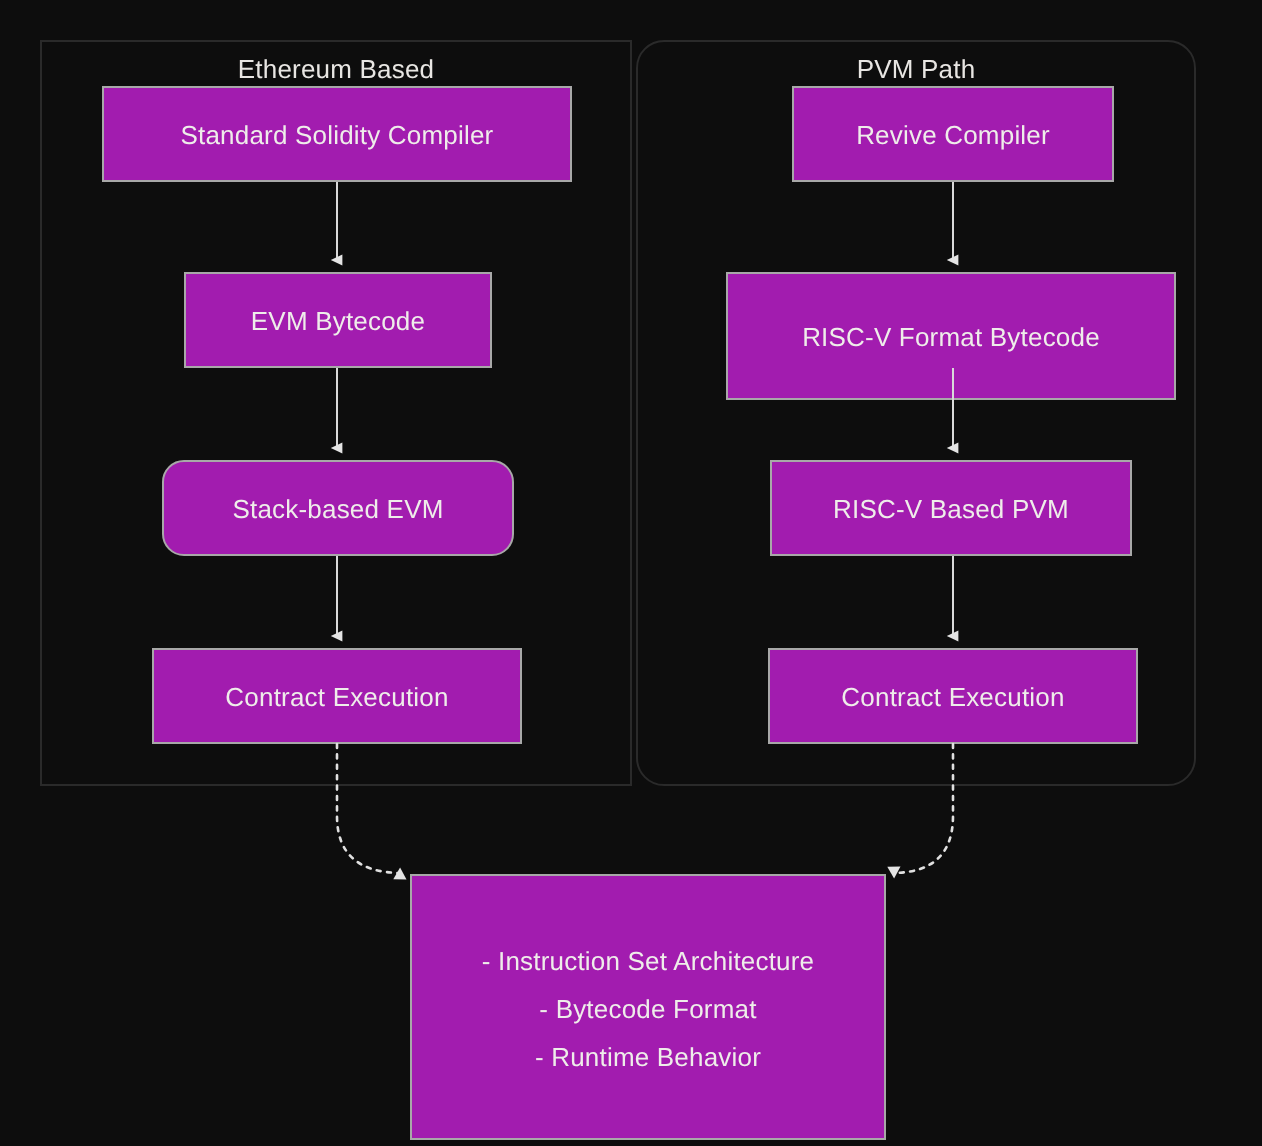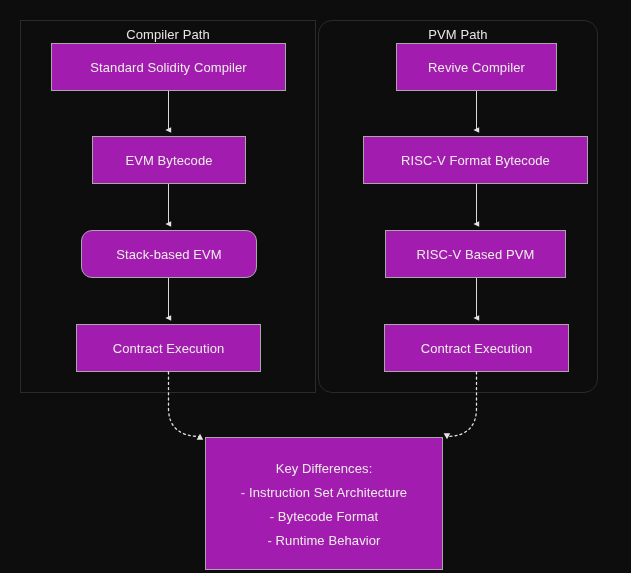--- a/index.html
+++ b/index.html
@@ -122,7 +122,7 @@
 <div id="diagram-root">
 
   <div class="panel" style="left:20px; top:20px; width:296px; height:373px;">
-    <div class="panel-title">Compiler Path</div>
+    <div class="panel-title">Ethereum Based</div>
   </div>
 
   <div class="node" style="left:51px; top:43px; width:235px; height:48px;">Standard Solidity Compiler</div>

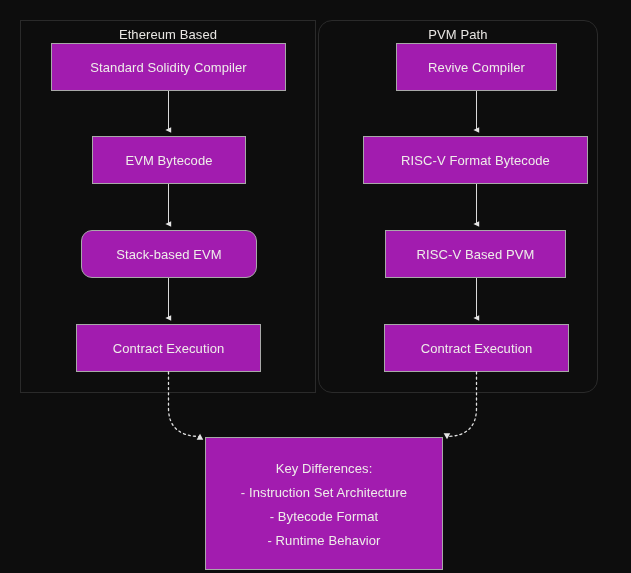--- a/index.html
+++ b/index.html
@@ -139,7 +139,7 @@
 
   <div class="node" style="left:396px; top:43px; width:161px; height:48px;">Revive Compiler</div>
 
-  <div class="node" style="left:363px; top:136px; width:225px; height:48px;">RISC-V Format Bytecode</div>
+  <div class="node" style="left:363px; top:136px; width:225px; height:64px;">RISC-V Format Bytecode</div>
 
   <div class="node" style="left:385px; top:230px; width:181px; height:48px;">RISC-V Based PVM</div>
 

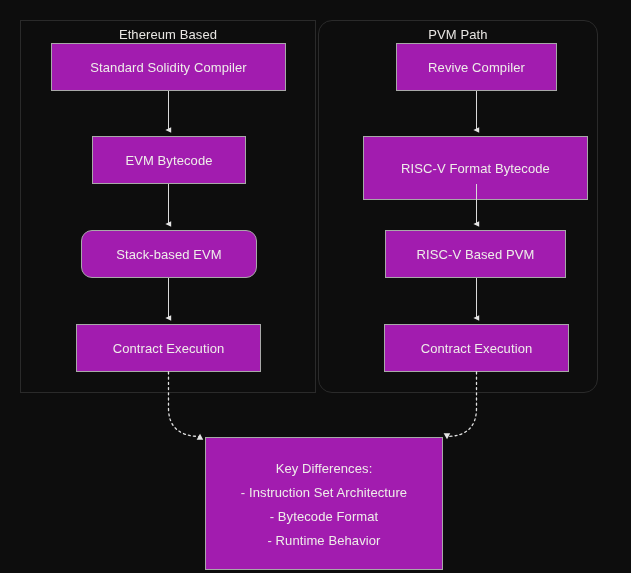--- a/index.html
+++ b/index.html
@@ -146,7 +146,6 @@
   <div class="node" style="left:384px; top:324px; width:185px; height:48px;">Contract Execution</div>
 
   <div class="node keybox" style="left:205px; top:437px; width:238px; height:133px;">
-    <span class="keyline">Key Differences:</span>
     <span class="keyline">- Instruction Set Architecture</span>
     <span class="keyline">- Bytecode Format</span>
     <span class="keyline">- Runtime Behavior</span>

